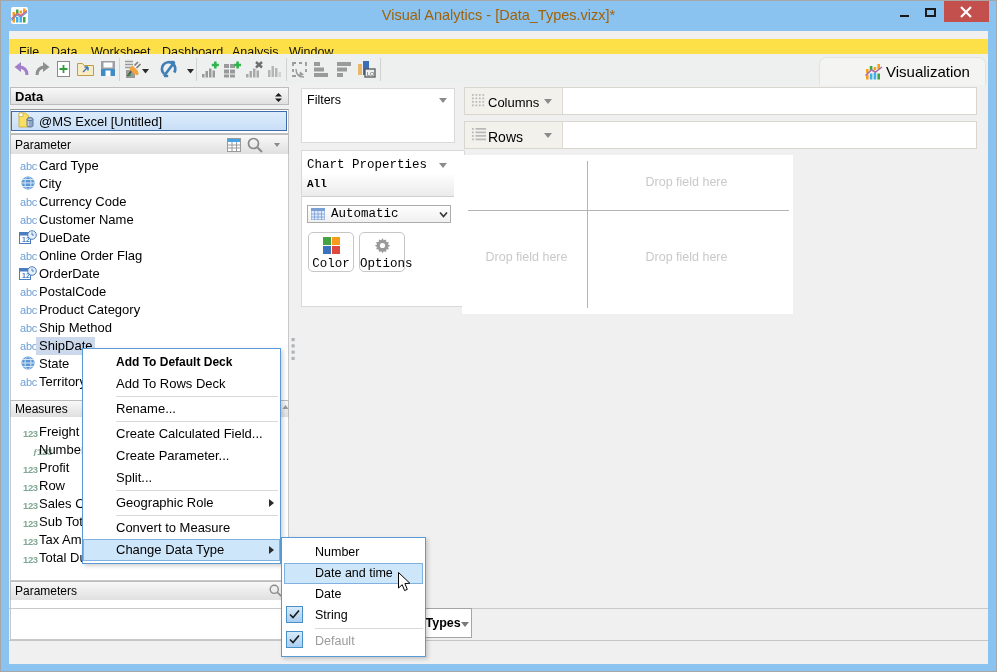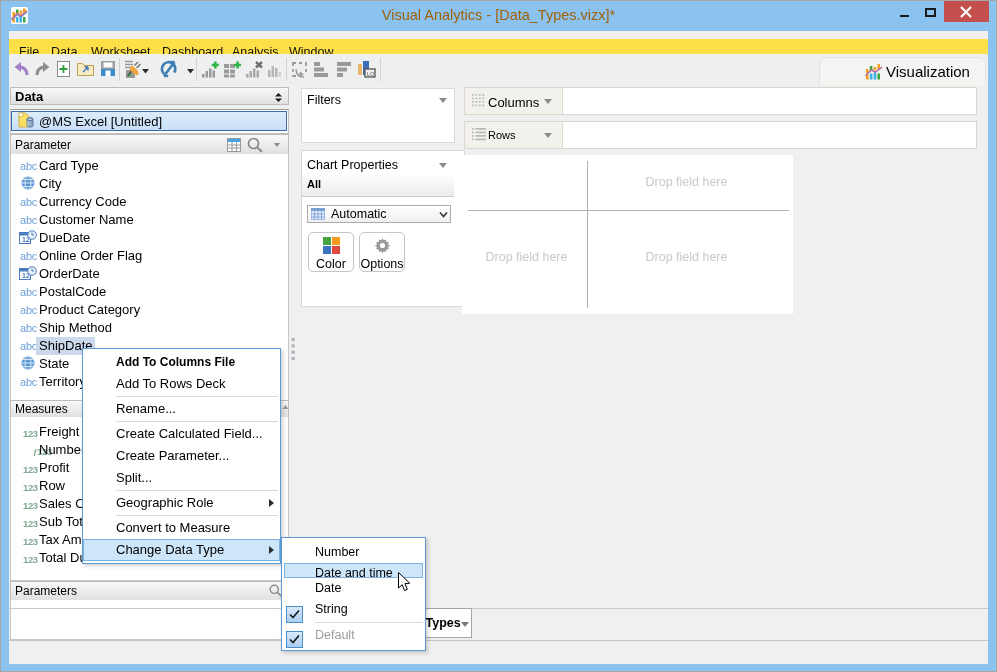--- a/index.html
+++ b/index.html
@@ -432,7 +432,7 @@
           <rect x="4" y="12" width="12" height="2"></rect>
         </g>
     </svg>
-    <span class="abs" style="left:23px;top:7px;font-size:11px;">Rows</span>
+    <span class="abs" style="left:23px;top:7px;font-size:14px;">Rows</span>
     <div class="droparrow" style="left:79px;top:11px;"></div>
   </div>
   <div class="abs" style="left:462px;top:155px;width:331px;height:159px;background:#fff;"></div>

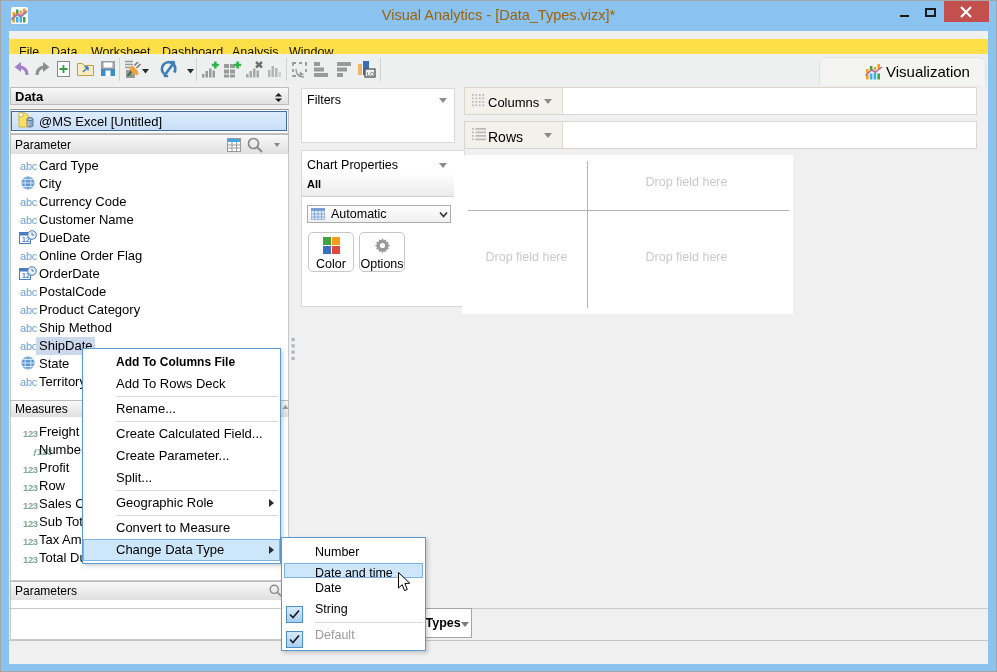--- a/index.html
+++ b/index.html
@@ -359,7 +359,7 @@
     <div class="abs" style="left:5px;top:4px;font-size:12.5px;">Filters</div>
     <div class="droparrow" style="left:137px;top:9px;"></div>
   </div>
-  <div class="mbox" style="left:301px;top:150px;width:164px;height:157px;">
+  <div class="mbox" style="left:301px;top:150px;width:164px;height:157px;font-family:Liberation Mono, monospace;">
     <div class="abs" style="left:5px;top:7px;font-size:12.5px;">Chart Properties</div>
     <div class="droparrow" style="left:137px;top:12px;"></div>
     <div class="abs" style="left:0px;top:23px;width:152px;height:23px;background:linear-gradient(#fefefe,#ebebeb);border-bottom:1px solid #cfcfcf"></div>

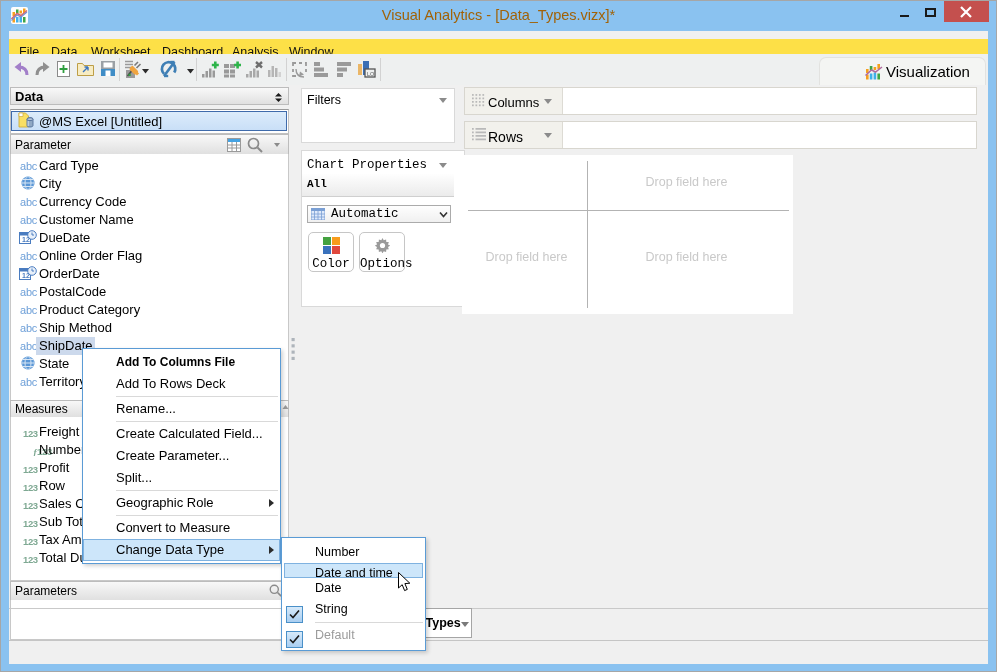--- a/index.html
+++ b/index.html
@@ -450,7 +450,7 @@
   </div>
 
   <div class="menu" id="ctxmenu" style="left:82px;top:348px;width:199px;padding:2px 0;">
-    <div class="mi" style="font-weight:bold;font-size:12px">Add To Columns File</div>
+    <div class="mi" style="font-weight:bold;font-size:12px">Add To Default Deck</div>
     <div class="mi">Add To Rows Deck</div>
     <div class="msep"></div>
     <div class="mi">Rename...</div>

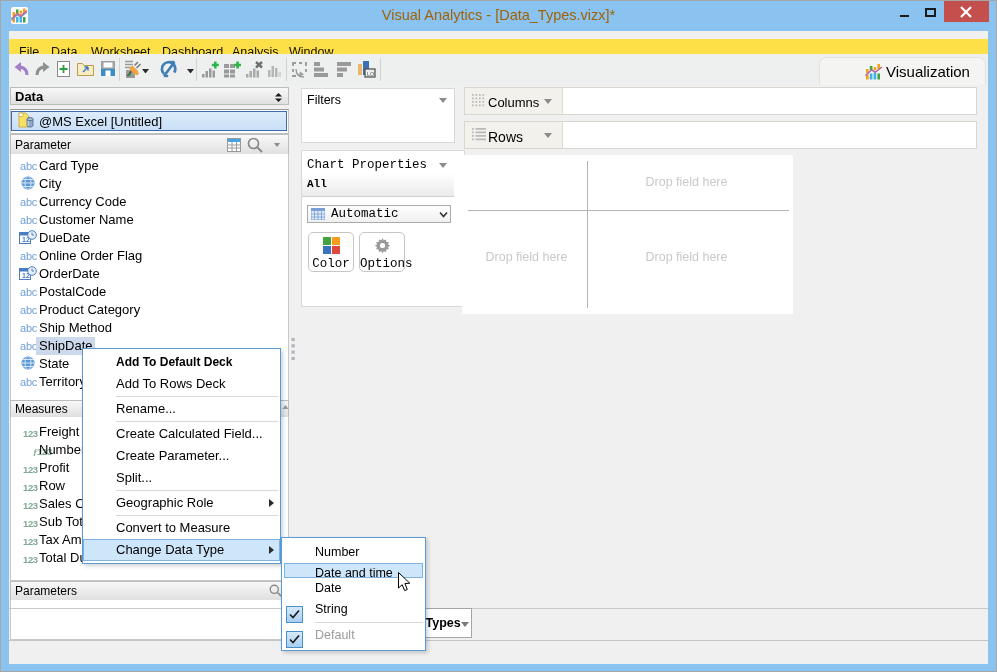--- a/index.html
+++ b/index.html
@@ -467,7 +467,7 @@
 
   <div class="menu" id="submenu" style="left:281px;top:537px;width:145px;padding:4px 0;font-size:12.5px;">
     <div class="mi" style="height:21px;line-height:21px;padding-left:33px;">Number</div>
-    <div class="mi hl" style="height:15px;line-height:21px;padding-left:31px;margin:0 2px;">Date and time</div>
+    <div class="mi hl" style="height:21px;line-height:21px;padding-left:31px;margin:0 2px;">Date and time</div>
     <div class="mi" style="height:21px;line-height:21px;padding-left:33px;">Date</div>
     <div class="mi" style="height:21px;line-height:21px;padding-left:33px;">String</div>
     <div class="msep" style="margin:2px 2px 2px 33px"></div>

